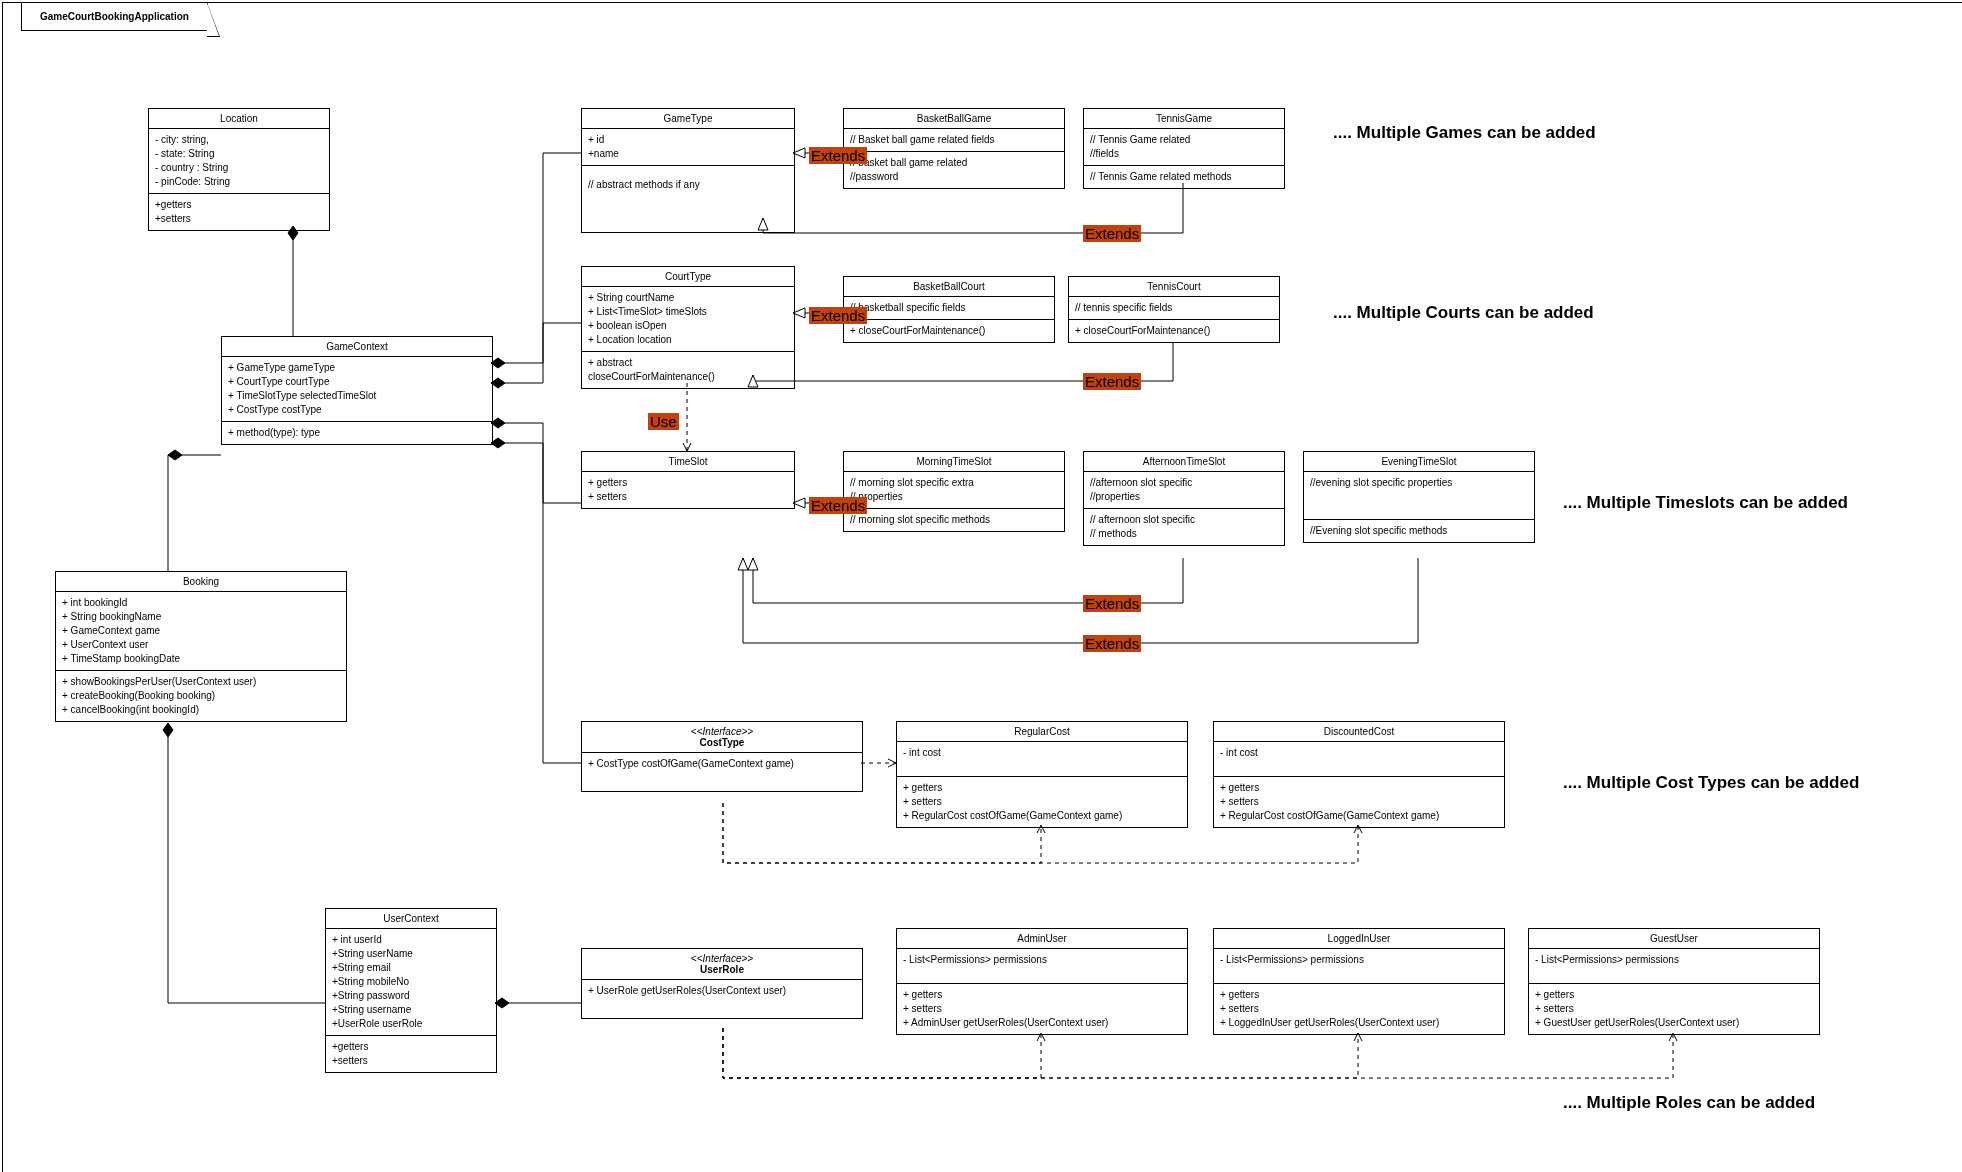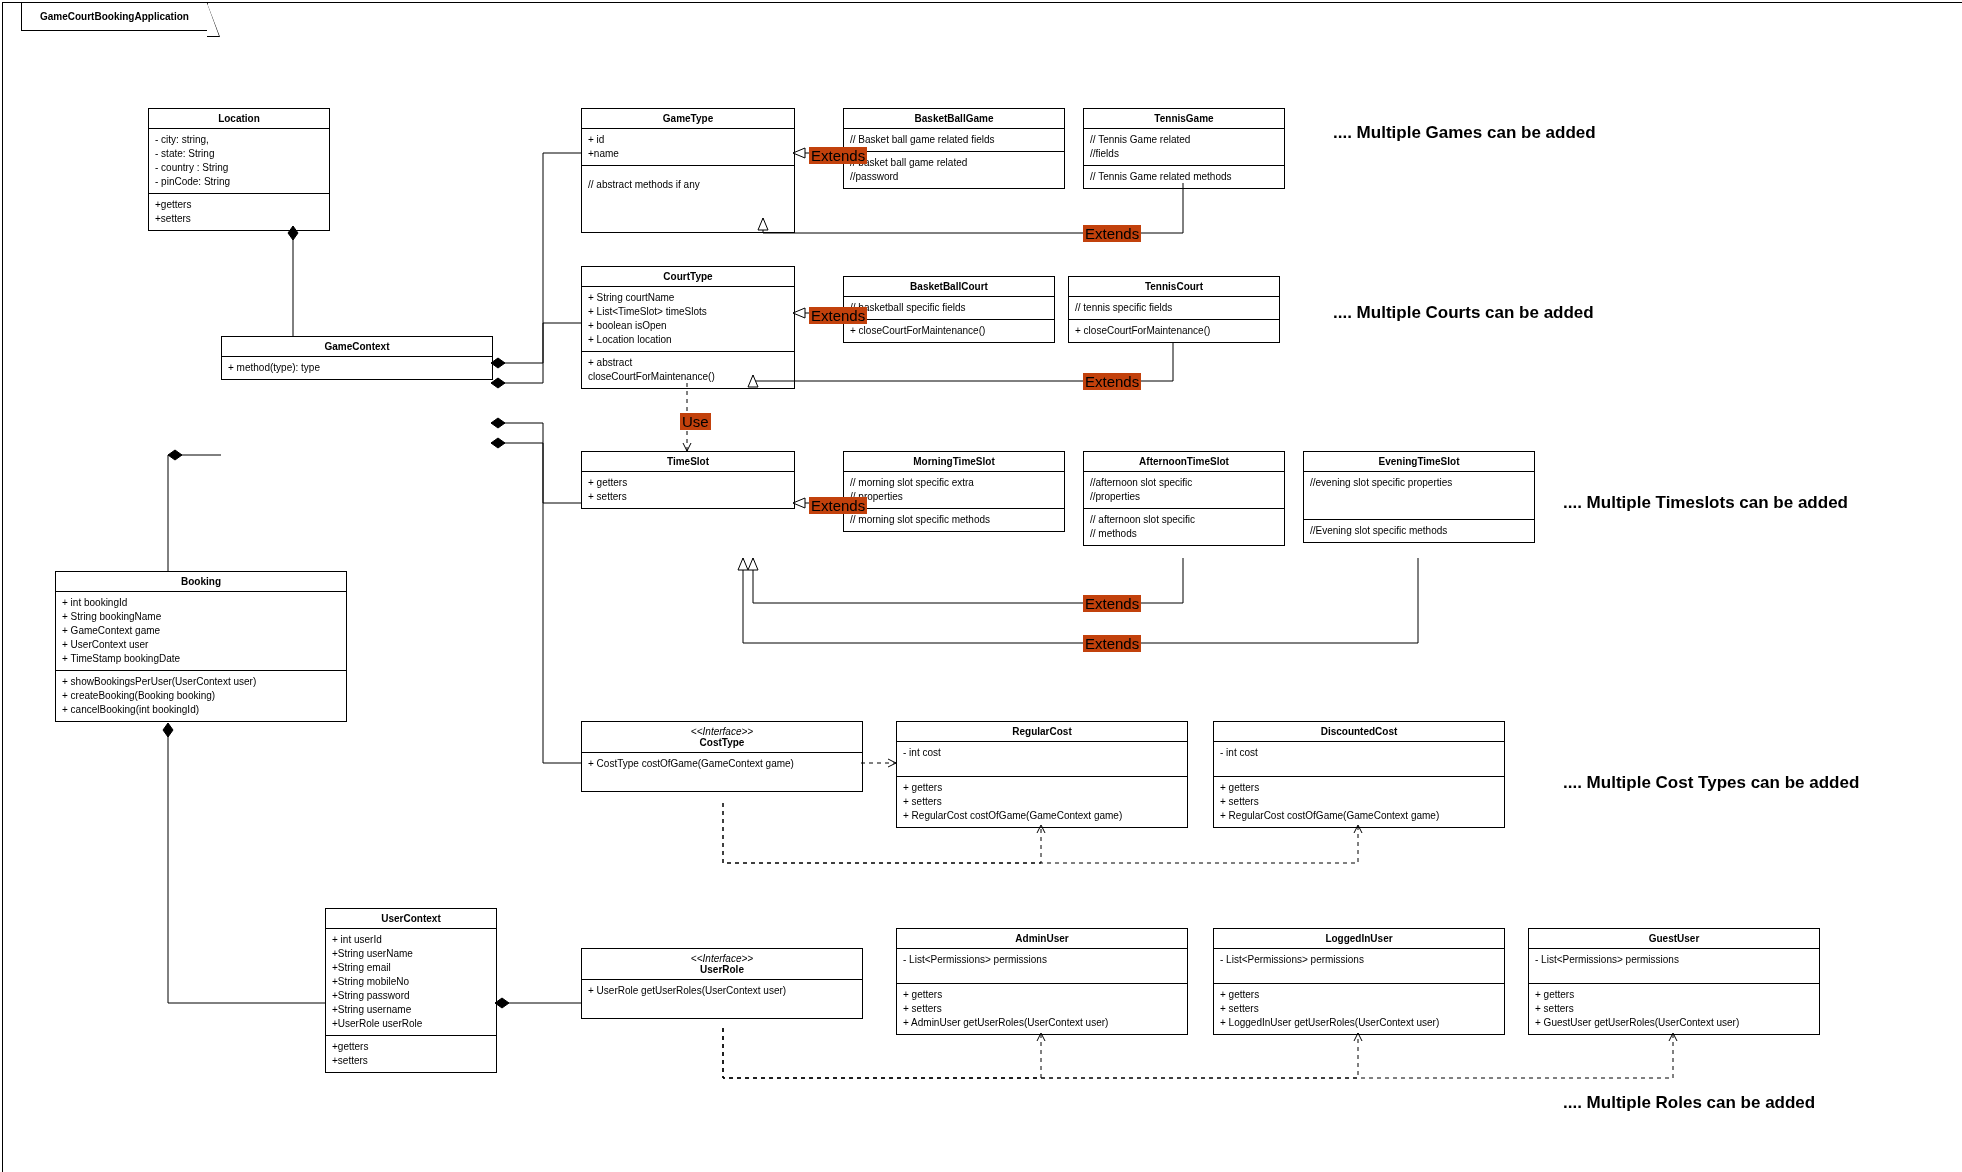--- a/index.html
+++ b/index.html
@@ -8,7 +8,7 @@
 .title-tab::after{content:"";position:absolute;right:-12px;top:0;width:0;height:0;border-top:33px solid transparent;border-left:12px solid #fff}
 .title-tab::before{content:"";position:absolute;right:-13px;top:0;width:0;height:0;border-top:34px solid transparent;border-left:13px solid #000}
 .box{position:absolute;border:1px solid #000;background:#fff}
-.box .hdr{border-bottom:1px solid #000;text-align:center;font-weight:bold;padding:4px}
+.box .hdr{border-bottom:1px solid #000;text-align:center;font-weight:normal;padding:4px}
 .box .sec{border-bottom:1px solid #000;padding:4px 6px;line-height:1.4}
 .box .sec:last-child{border-bottom:none}
 .note{position:absolute;font-weight:bold;font-size:17px}

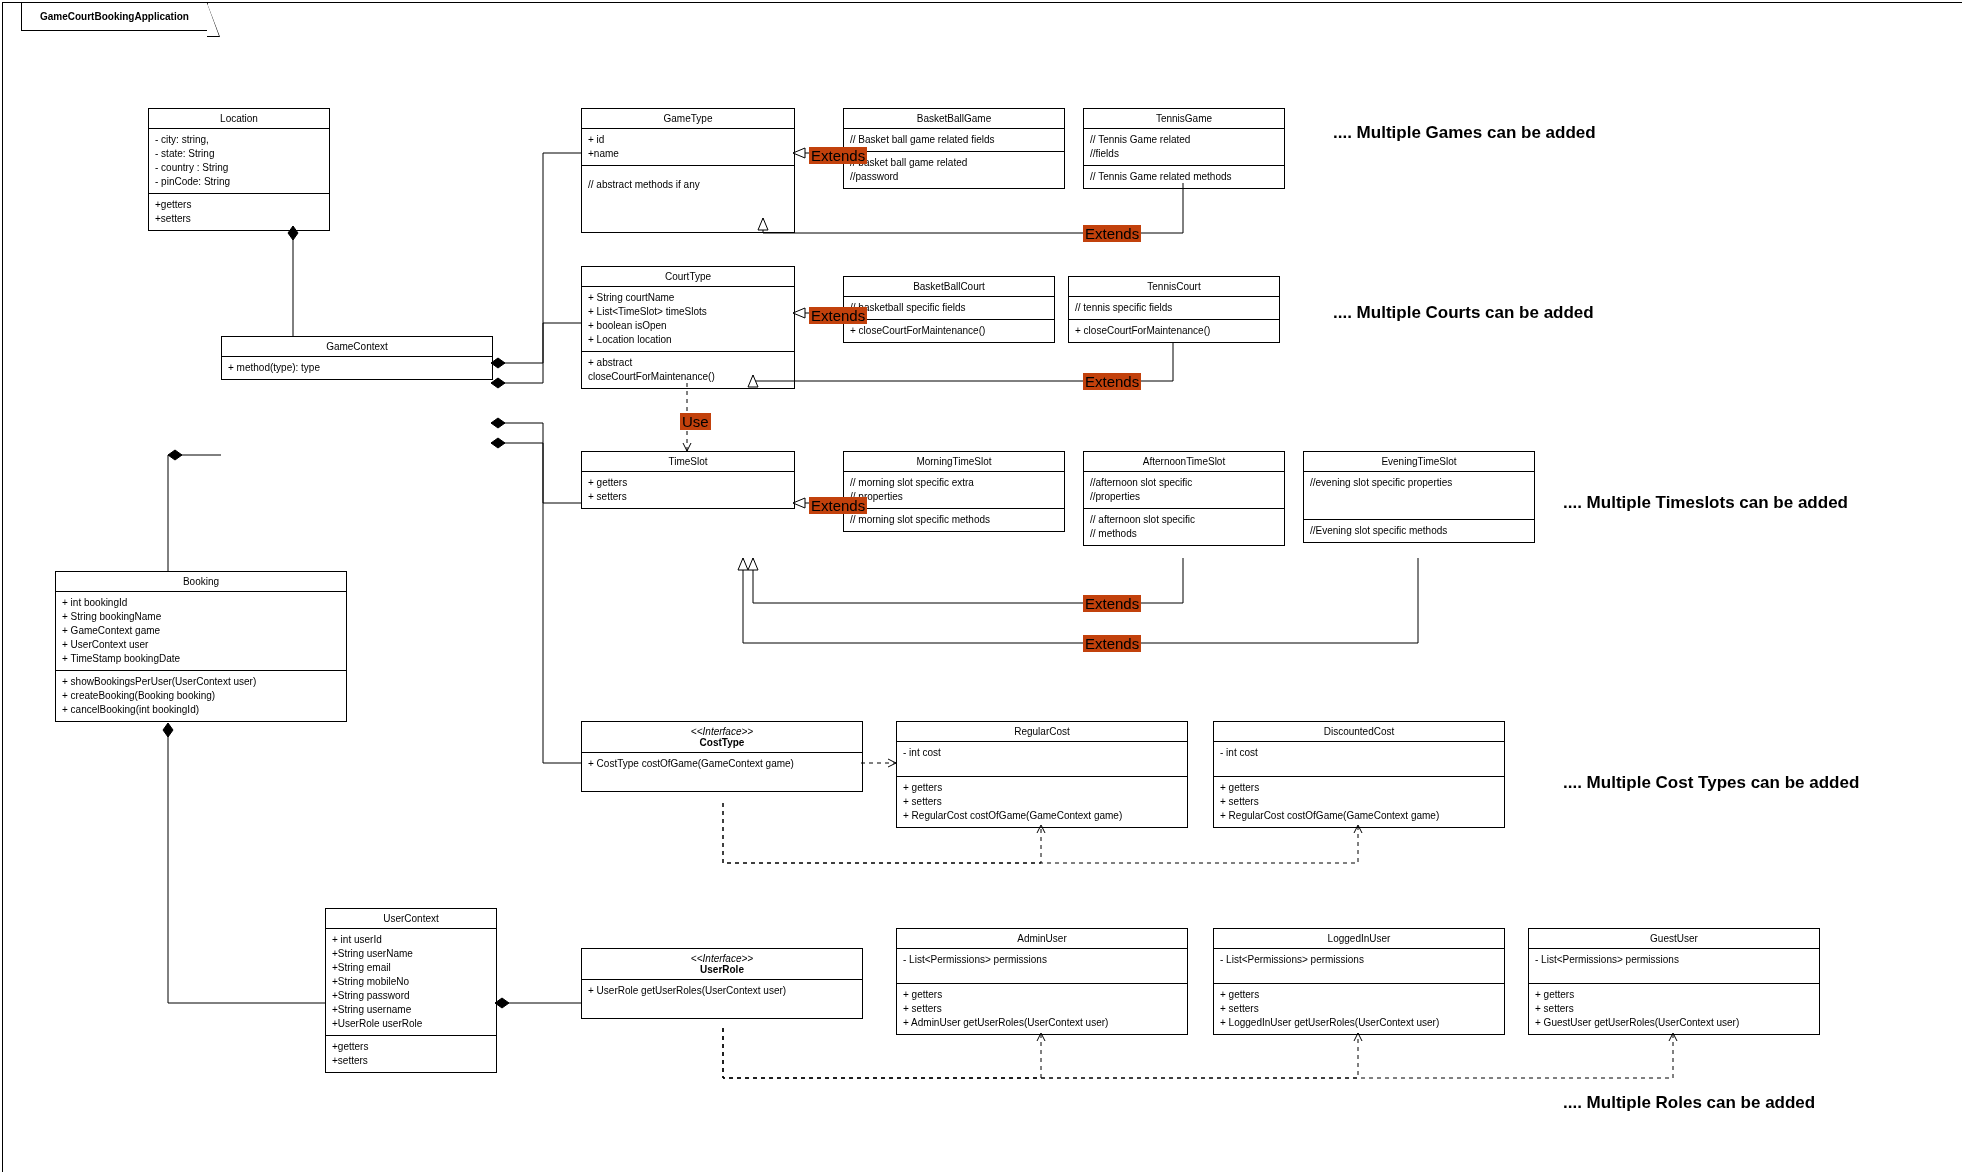--- a/index.html
+++ b/index.html
@@ -29,6 +29,7 @@
 
   <div class="box" style="left:218px;top:333px;width:270px">
     <div class="hdr">GameContext</div>
+    <div class="sec"><span>+ GameType gameType</span><br><span>+ CourtType courtType</span><br><span>+ TimeSlotType selectedTimeSlot</span><br><span>+ CostType costType</span></div>
     <div class="sec"><span>+ method(type): type</span></div>
   </div>
 

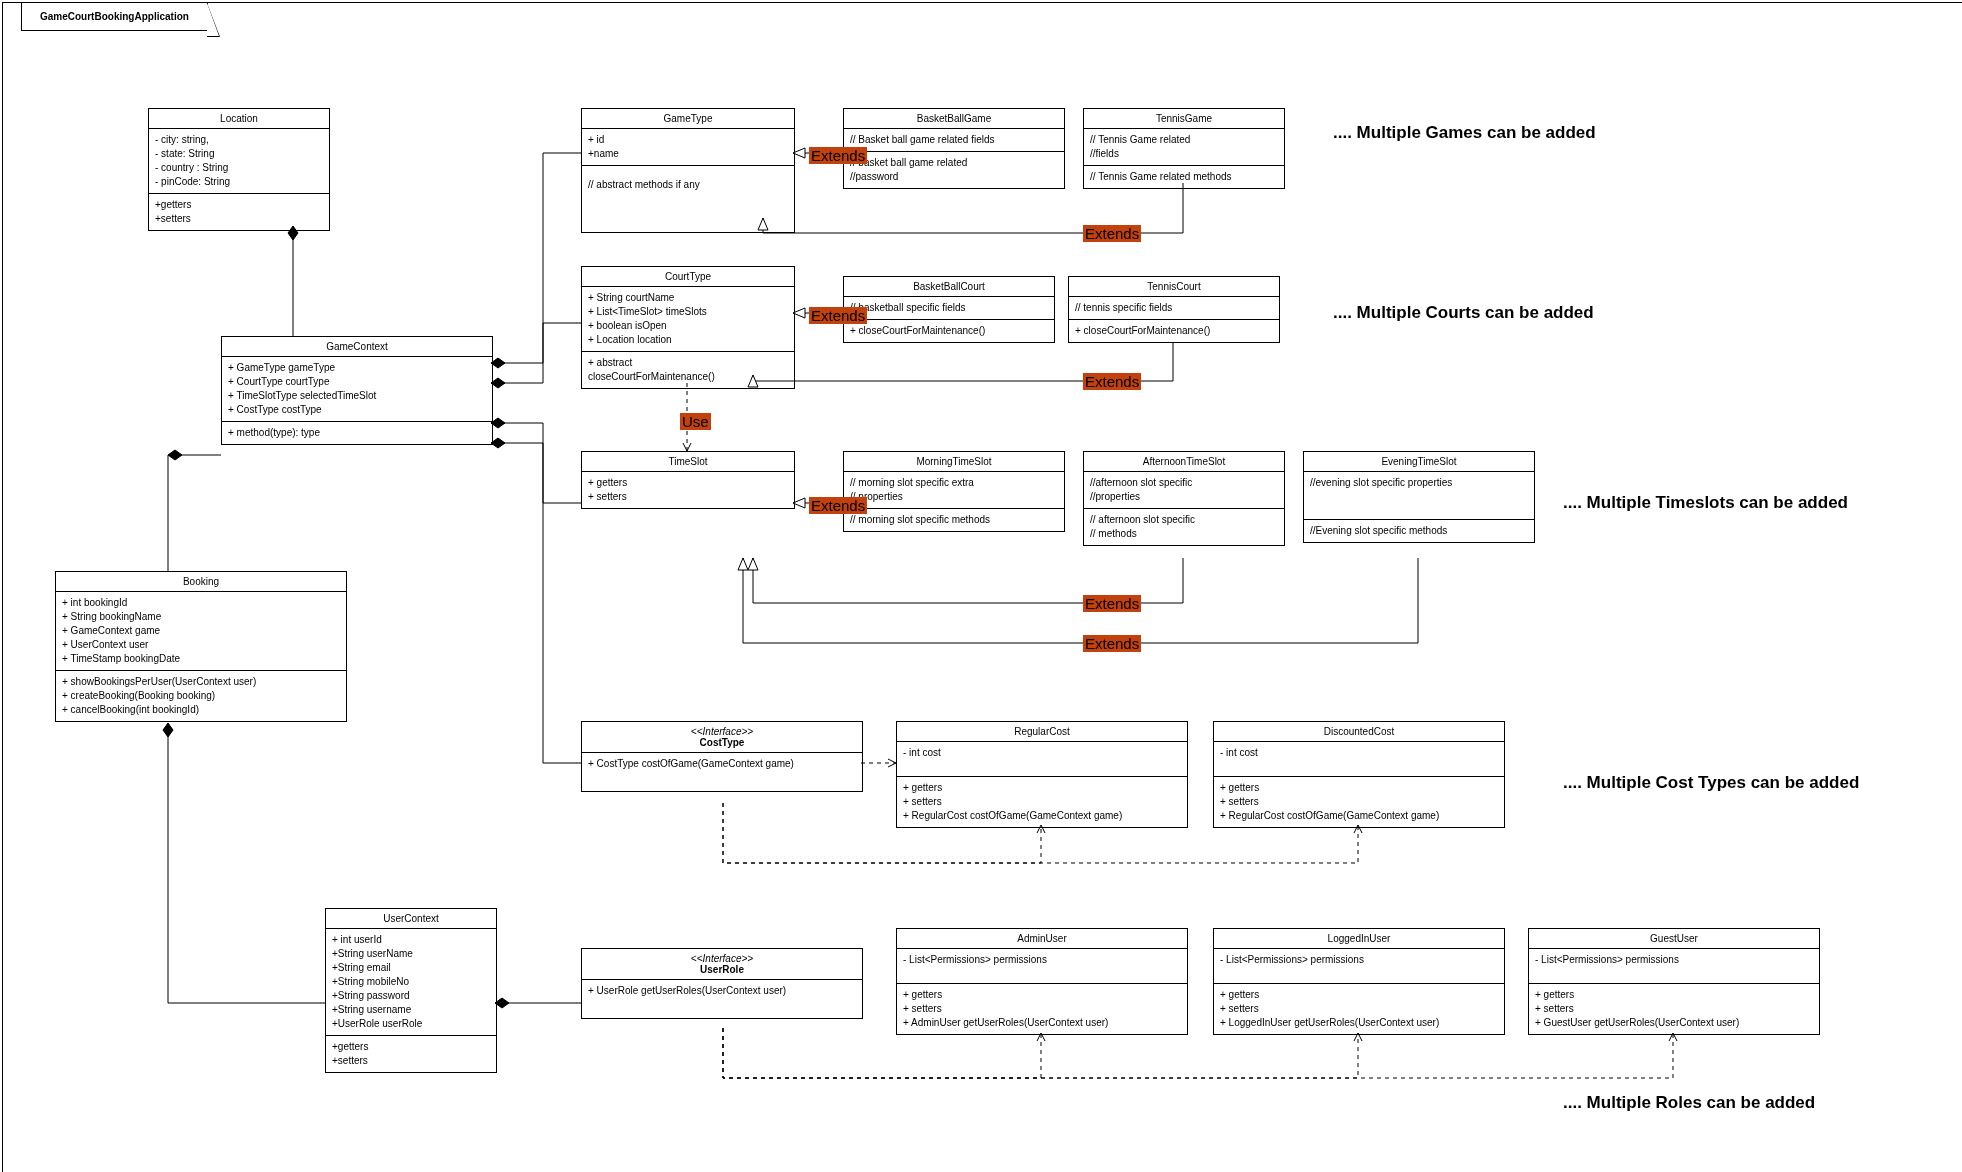--- a/index.html
+++ b/index.html
@@ -194,7 +194,7 @@
   <div class="lbl" style="left:1080px;top:222px">Extends</div>
   <div class="lbl" style="left:806px;top:304px">Extends</div>
   <div class="lbl" style="left:1080px;top:370px">Extends</div>
-  <div class="lbl" style="left:677px;top:410px">Use</div>
+  <div class="lbl" style="left:645px;top:410px">Use</div>
   <div class="lbl" style="left:806px;top:494px">Extends</div>
   <div class="lbl" style="left:1080px;top:592px">Extends</div>
   <div class="lbl" style="left:1080px;top:632px">Extends</div>

